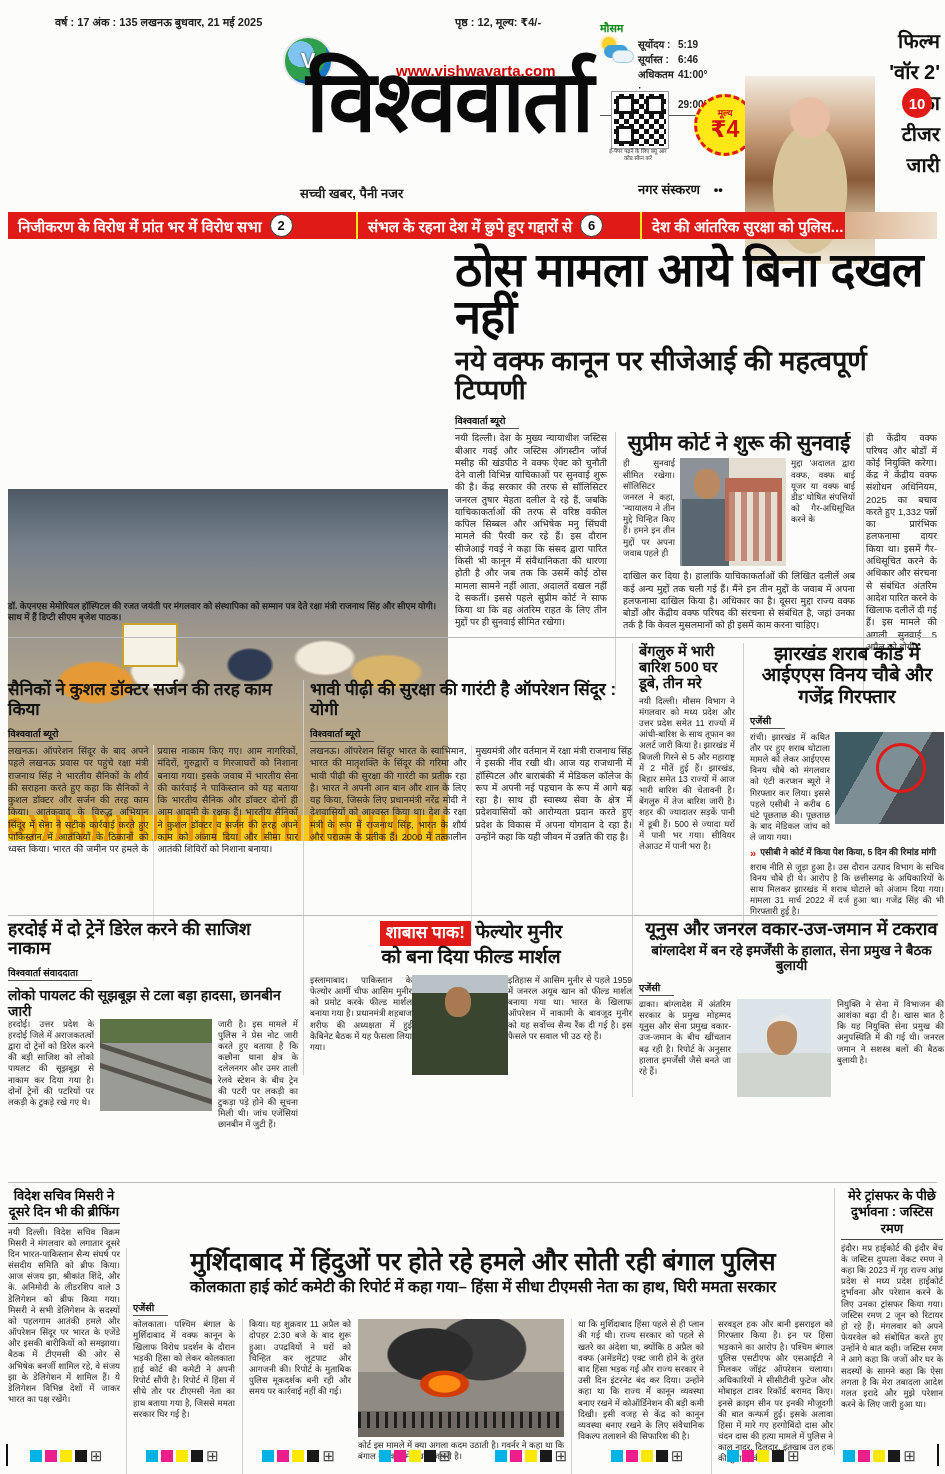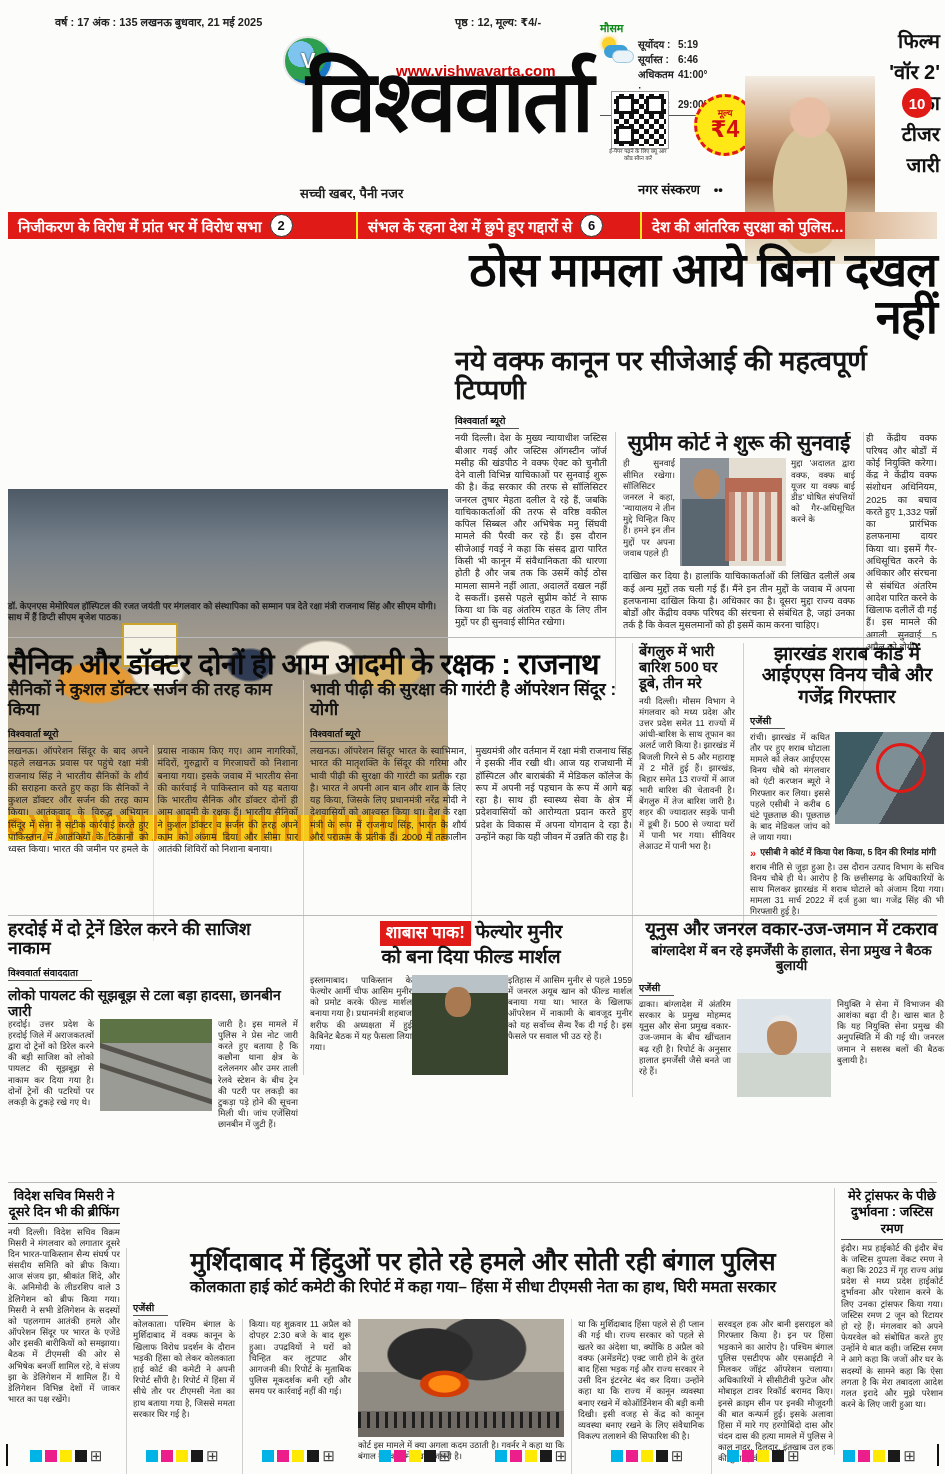--- a/index.html
+++ b/index.html
@@ -57,7 +57,7 @@
           display:flex;align-items:center;justify-content:center;flex:0 0 auto;border:1px solid #333;}
   .tsep{width:2px;height:100%;background:#ffe816;flex:0 0 auto;}
   
-  .lead-hl{font-size:47px;font-weight:bold;letter-spacing:-1px;line-height:1.0;color:#0a0a0a;text-align:right;}
+  .lead-hl{font-size:47px;font-weight:bold;letter-spacing:-1px;line-height:1.0;color:#0a0a0a;}
   .lead-sub{font-size:27px;font-weight:bold;line-height:1.08;color:#151515;margin-top:7px;}
   .box-head{font-size:21px;font-weight:bold;text-align:center;line-height:1.05;}
   .h2{font-size:29px;font-weight:bold;letter-spacing:-0.5px;color:#0a0a0a;}

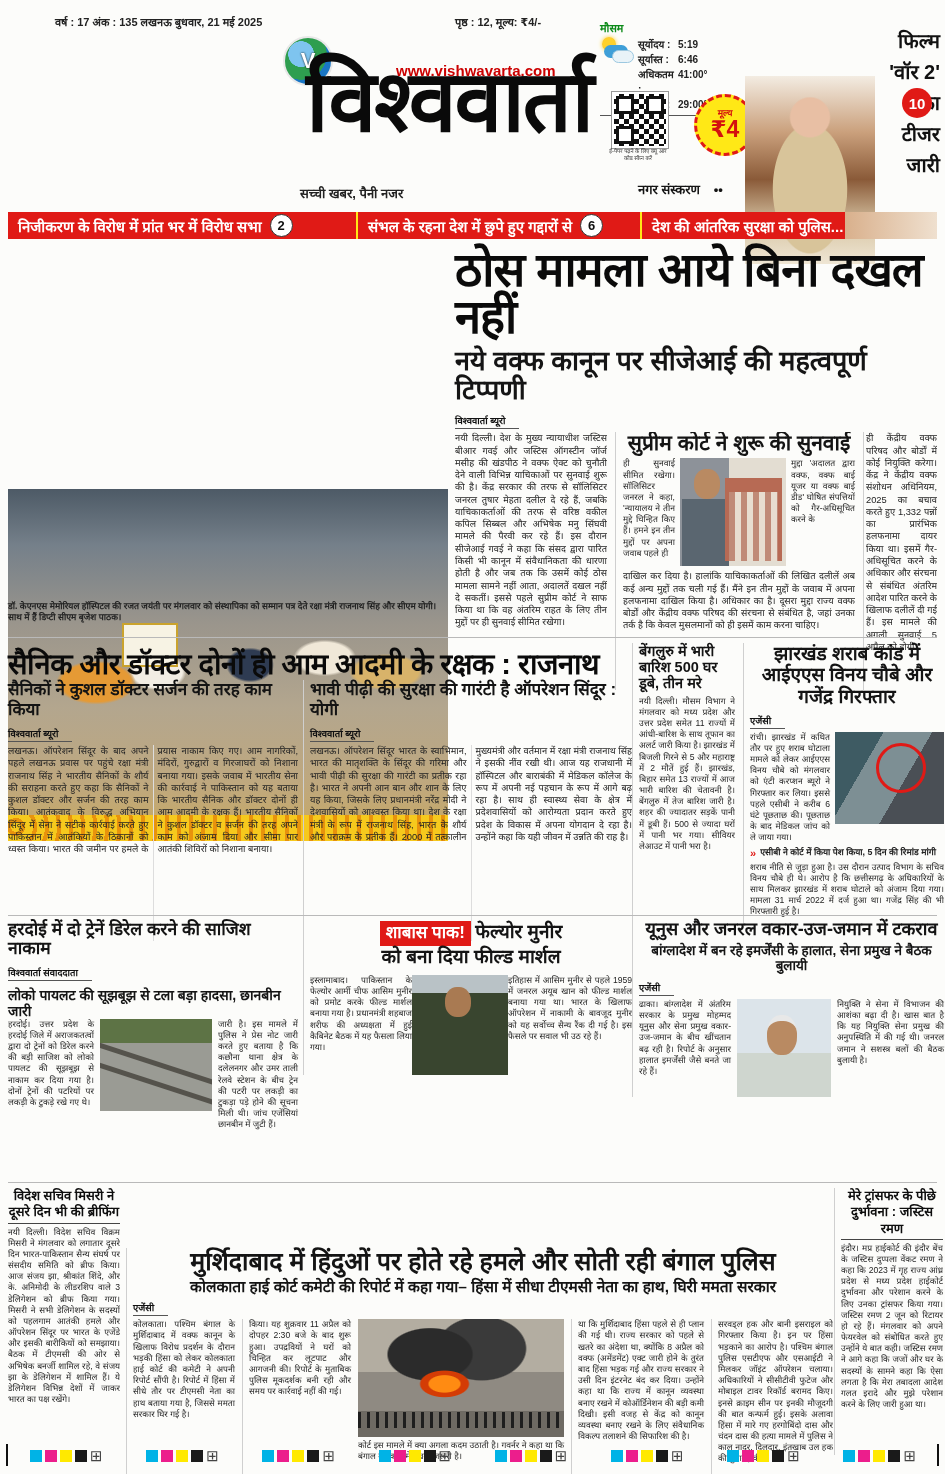--- a/index.html
+++ b/index.html
@@ -220,7 +220,6 @@
 
   <div class="hrule" style="left:8px;top:637px;width:929px;"></div>
 
-  <div class="abs h2" style="left:8px;top:643px;width:618px;">सैनिक और डॉक्टर दोनों ही आम आदमी के रक्षक : राजनाथ</div>
 
   <div class="abs" style="left:8px;top:680px;width:290px;">
     <div class="h3">सैनिकों ने कुशल डॉक्टर सर्जन की तरह काम किया</div>

